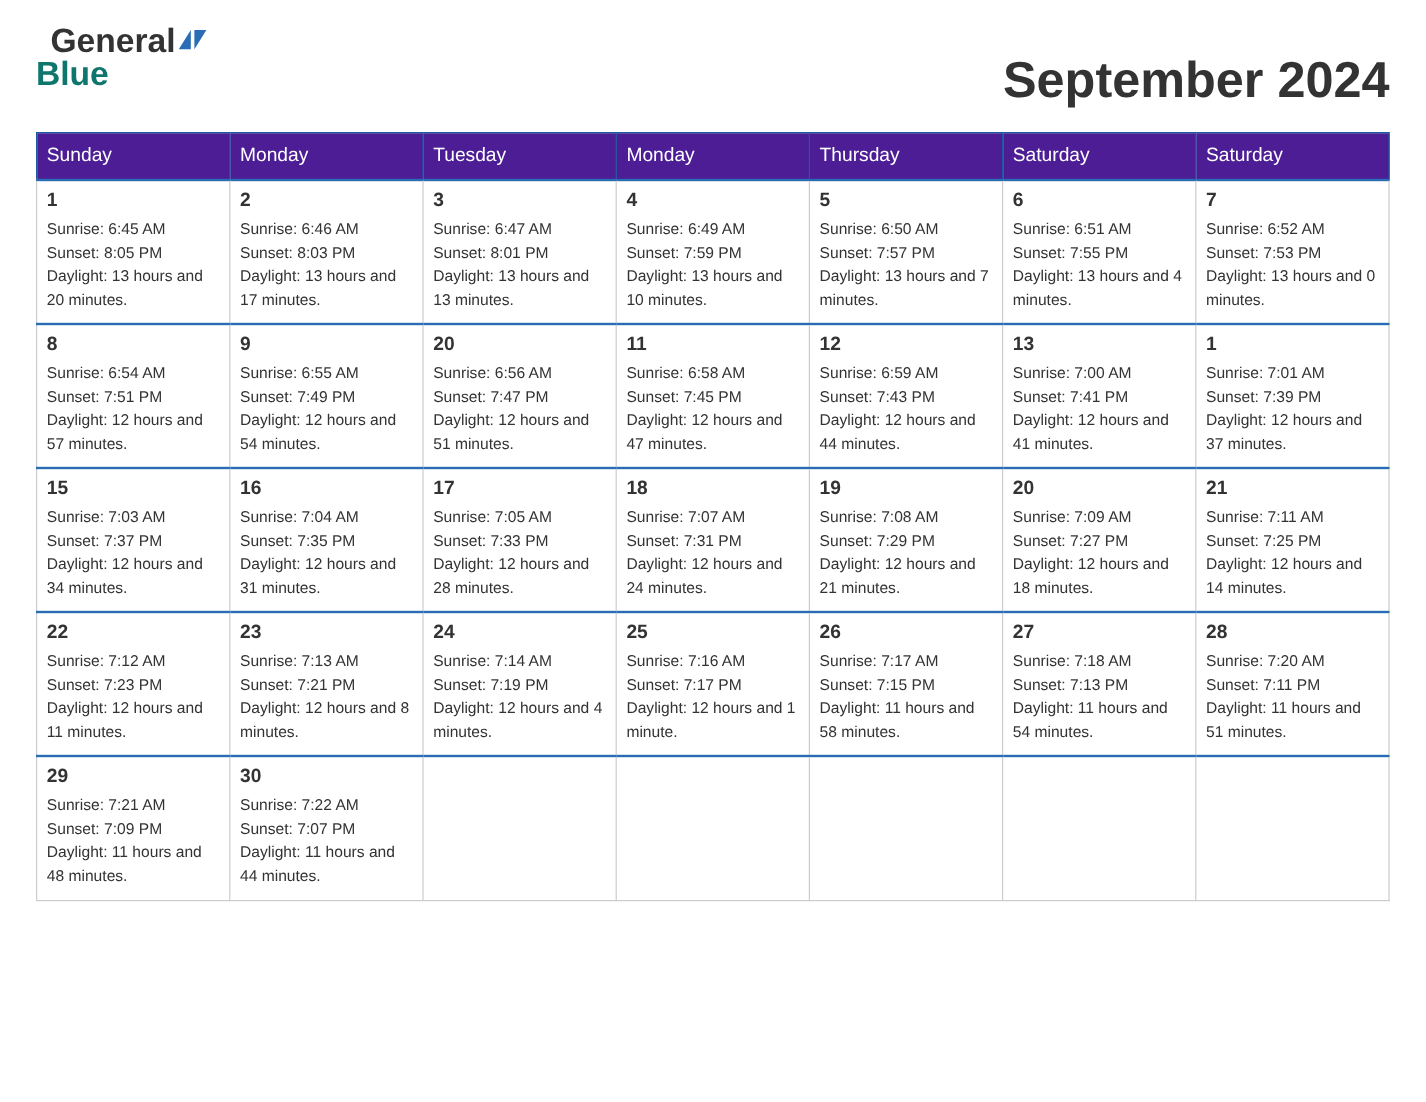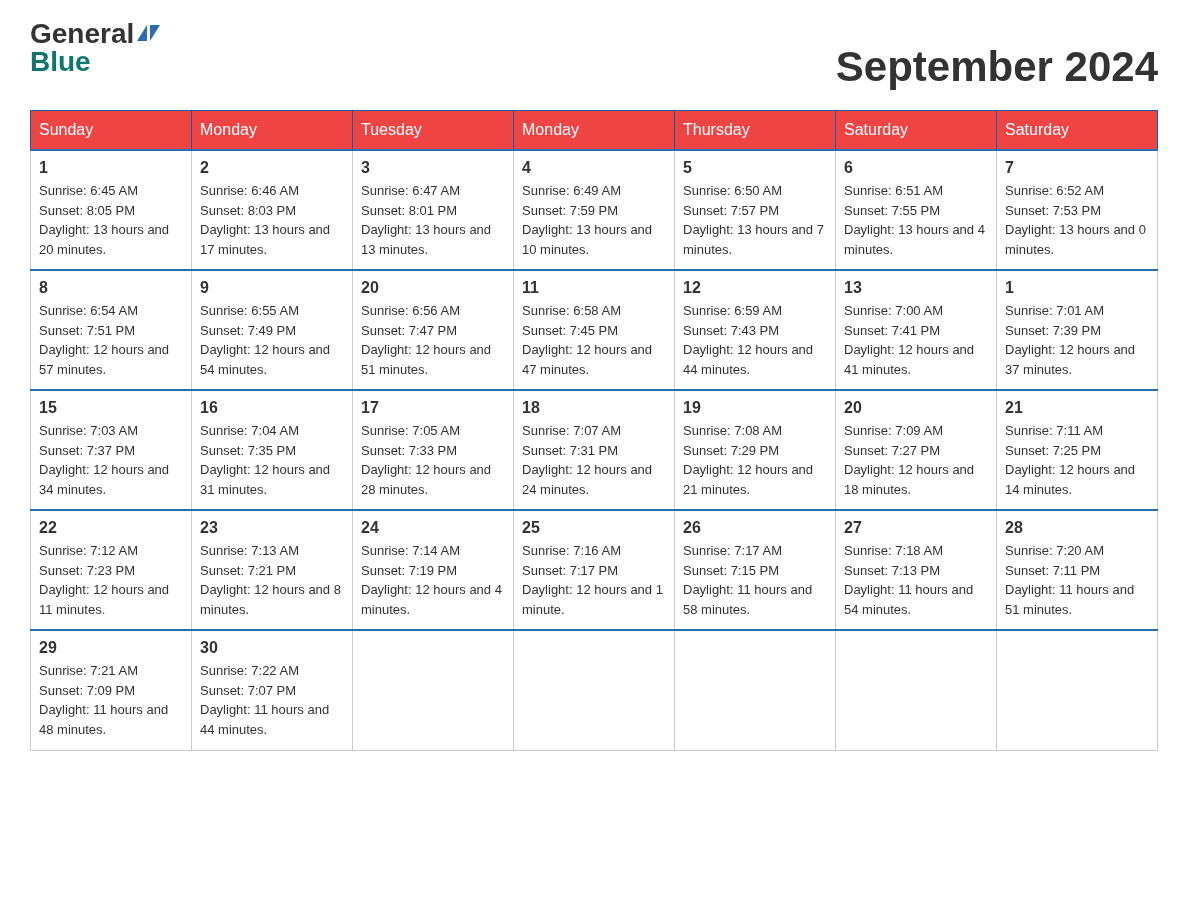--- a/index.html
+++ b/index.html
@@ -88,7 +88,7 @@
 <div class="header">
   <div class="logo">
     <div>
-      <div style="display:flex; align-items:center;">
+      <div style="display:flex; align-items:center;margin-left:12px;">
         <span class="logo-general">General</span>
         <span style="display:inline-block; margin-left:3px; position:relative; top:-2px;">
           

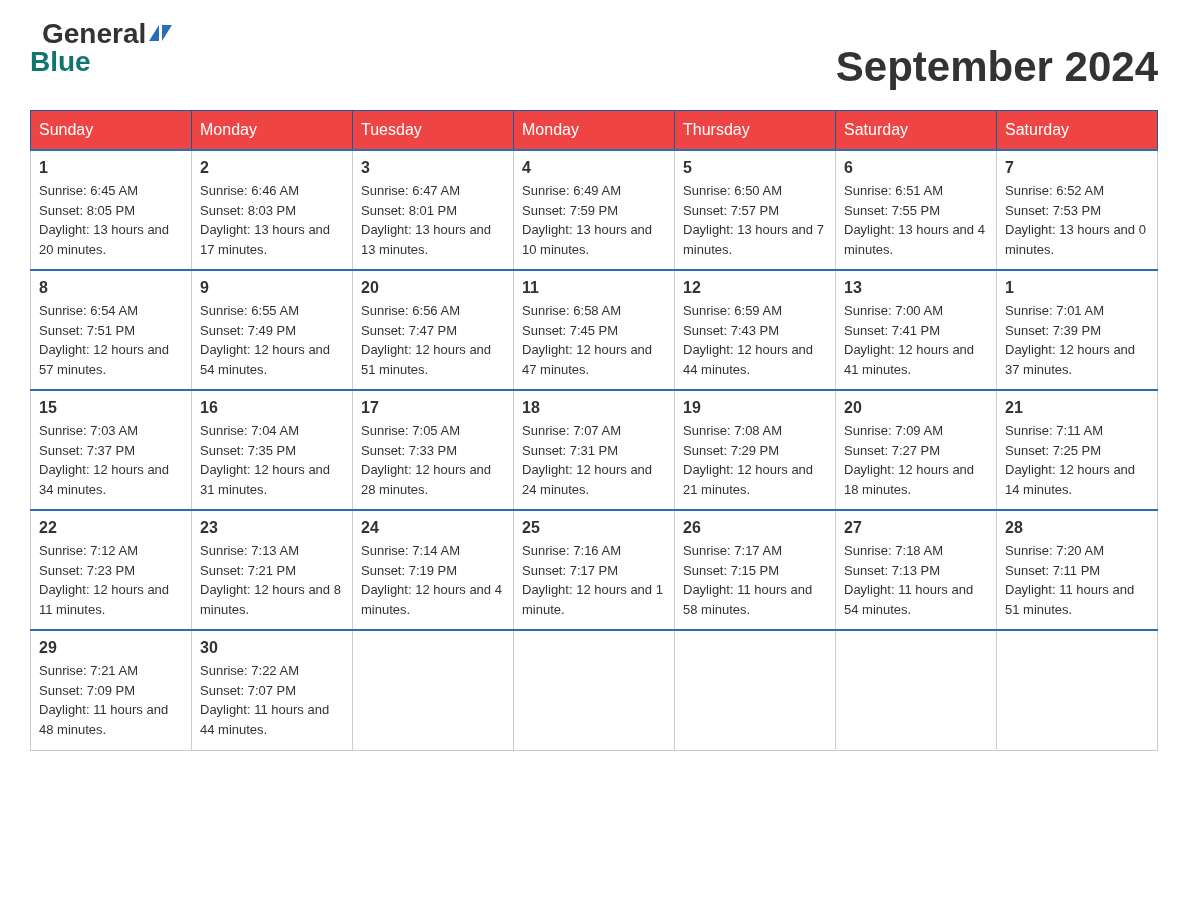--- a/index.html
+++ b/index.html
@@ -47,7 +47,7 @@
       border: 1px solid #ccc;
     }
     .calendar th {
-      background-color: #ef4444;
+      background-color: #4c1d95;
       color: #fff;
       padding: 10px 8px;
       text-align: left;

